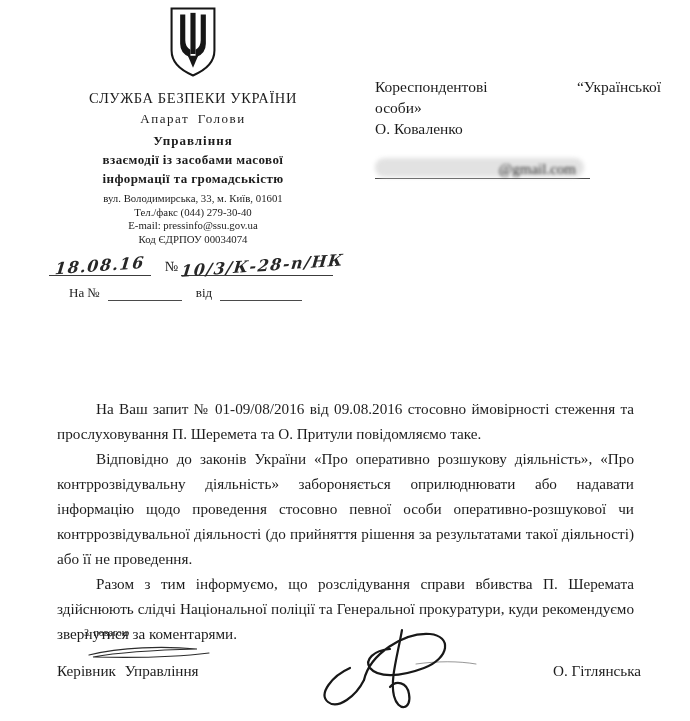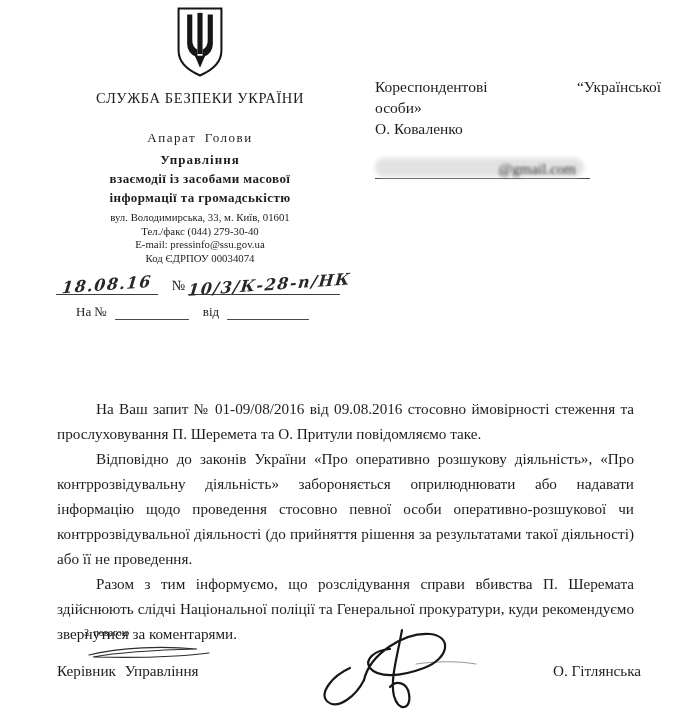--- a/index.html
+++ b/index.html
@@ -10,7 +10,7 @@
     font-family:"Liberation Serif", serif;
   }
   
-  .lh-left { position:absolute; left:52px; top:6px; width:296px; text-align:center; }
+  .lh-left { position:absolute; left:45px; top:6px; width:296px; text-align:center; }
   .emblem { display:inline-block; margin-bottom:6px; }
   .org-name { font-size:14.5px; letter-spacing:0.6px; margin-top:2px; }
   .office { font-size:13px; letter-spacing:1.5px; margin-top:23px; word-spacing:4px; }

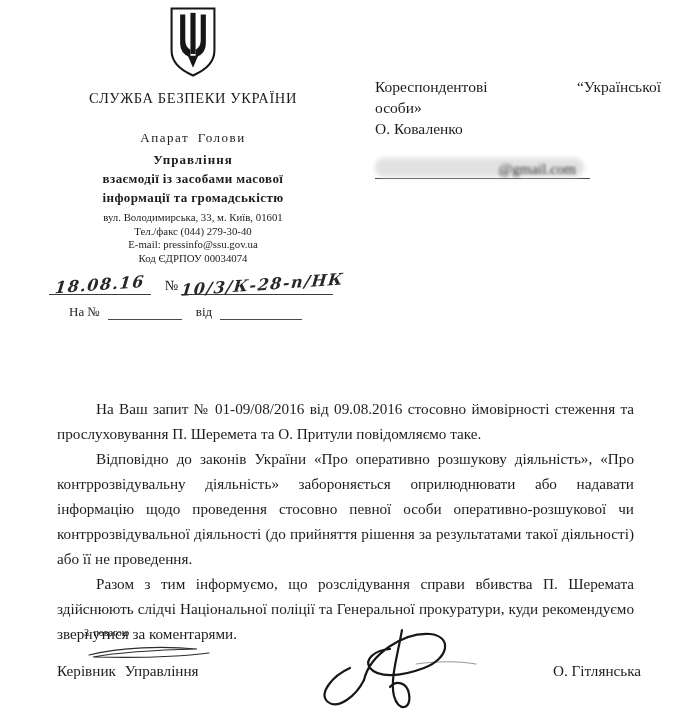--- a/index.html
+++ b/index.html
@@ -13,7 +13,7 @@
   .lh-left { position:absolute; left:45px; top:6px; width:296px; text-align:center; }
   .emblem { display:inline-block; margin-bottom:6px; }
   .org-name { font-size:14.5px; letter-spacing:0.6px; margin-top:2px; }
-  .office { font-size:13px; letter-spacing:1.5px; margin-top:23px; word-spacing:4px; }
+  .office { font-size:13px; letter-spacing:1.5px; margin-top:4px; word-spacing:4px; }
   .dept { font-weight:bold; font-size:13px; letter-spacing:0.4px; line-height:19px; }
   .dept.first { margin-top:4px; letter-spacing:1px; }
   .contact { font-size:10.8px; line-height:13.5px; }

